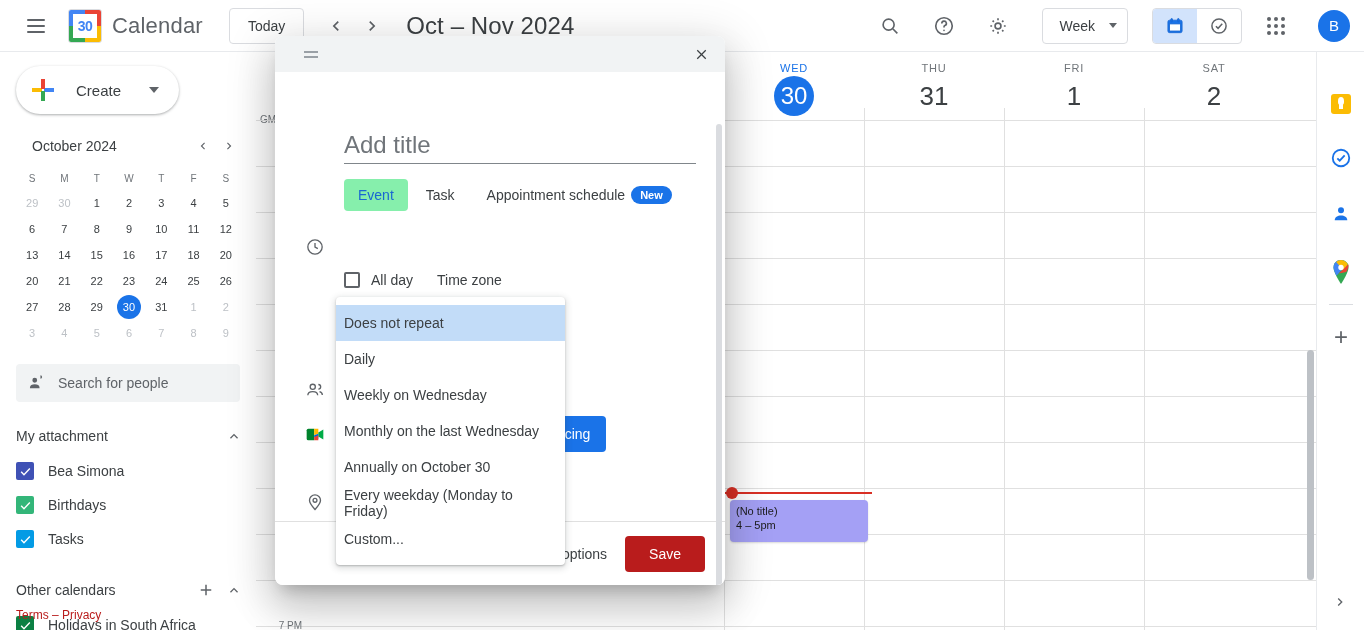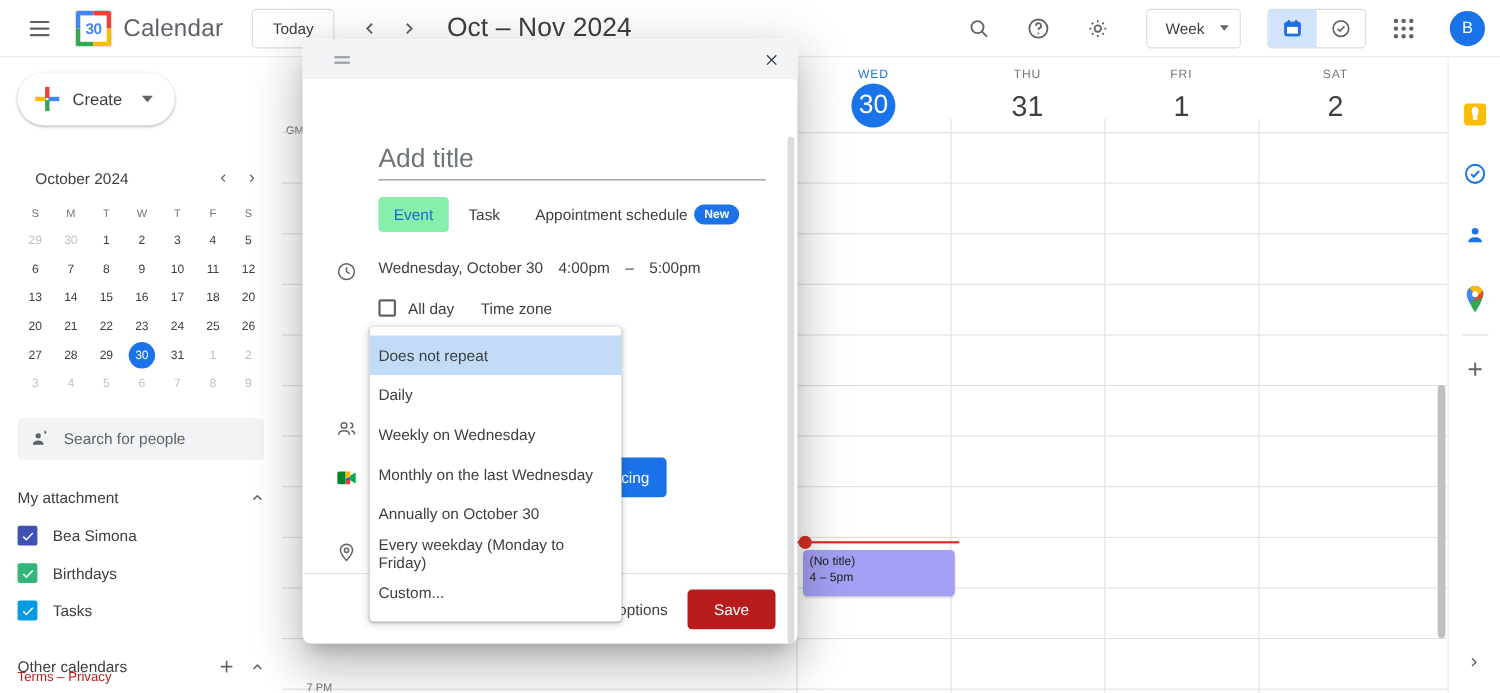--- a/index.html
+++ b/index.html
@@ -79,9 +79,9 @@
     background:#fff; padding:0 0 0 0; overflow:hidden; z-index:3;
   }
   .create-btn {
-    margin:14px 0 16px 16px; height:48px; width:auto; display:inline-flex; align-items:center;
+    margin:14px 0 0 16px; height:48px; width:auto; display:inline-flex; align-items:center;
     border-radius:24px; box-shadow:0 1px 3px rgba(60,64,67,.3),0 1px 2px rgba(60,64,67,.15);
-    padding:0 20px 0 16px; gap:12px; cursor:pointer; background:#fff;
+    padding:0 20px 0 16px; gap:22px; cursor:pointer; background:#fff;
   }
   .plus-icon { position:relative; width:22px; height:22px; }
   .plus-icon .h1b { position:absolute; left:0; top:9px; width:10px; height:4px; background:#fbbc04; }

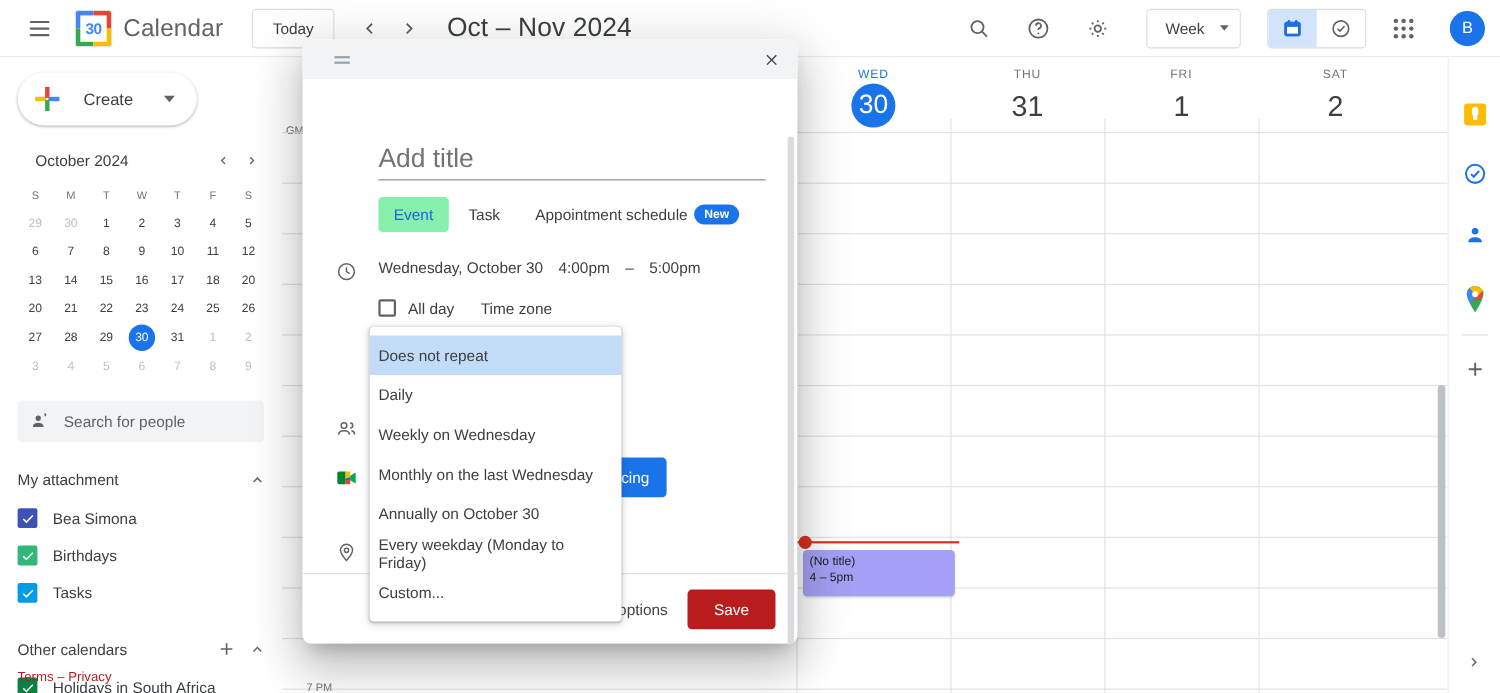--- a/index.html
+++ b/index.html
@@ -600,12 +600,6 @@
               <path d="M12 7.2V12l3.4 2"></path>
             </svg>
         </div>
-        <div style="margin-left:17px;display:flex;align-items:center;gap:14px;">
-          <span class="dt-text">Wednesday, October 30</span>
-          <span class="dt-text">4:00pm</span>
-          <span class="dt-text">–</span>
-          <span class="dt-text">5:00pm</span>
-        </div>
       </div>
 
       <div class="dlg-row" style="left:69px;top:200px;align-items:center;">

